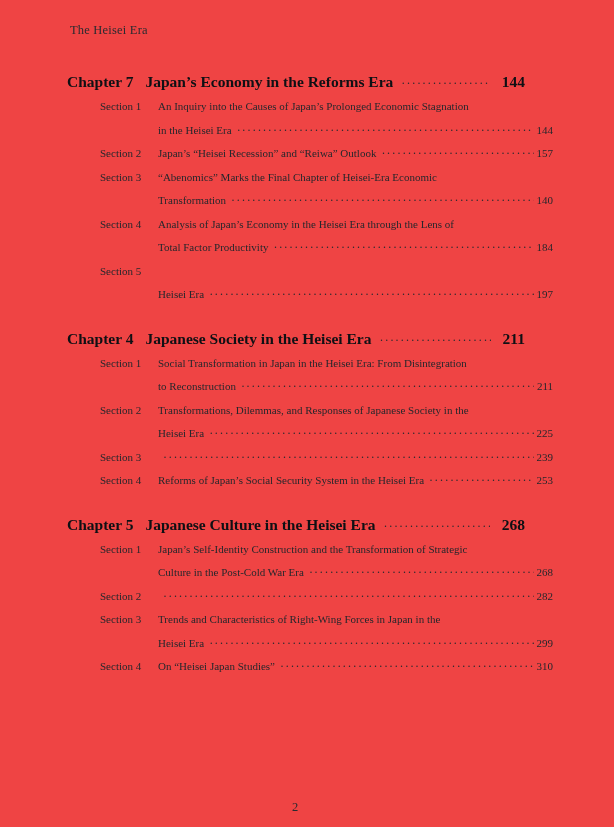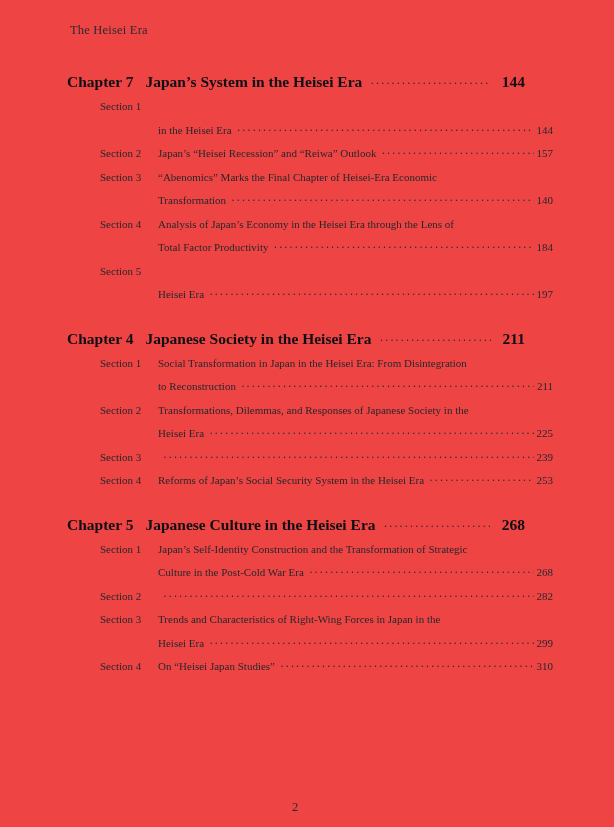--- a/index.html
+++ b/index.html
@@ -91,7 +91,7 @@
     <section class="chapter">
       <div class="chrow">
         <span class="chlabel">Chapter 7</span>
-        <span class="chtitle">Japan’s System in the Heisei Era</span>
+        <span class="chtitle">Japan’s Economy in the Reforms Era</span>
         <span class="dots"></span>
         <span class="chpage">144</span>
       </div>

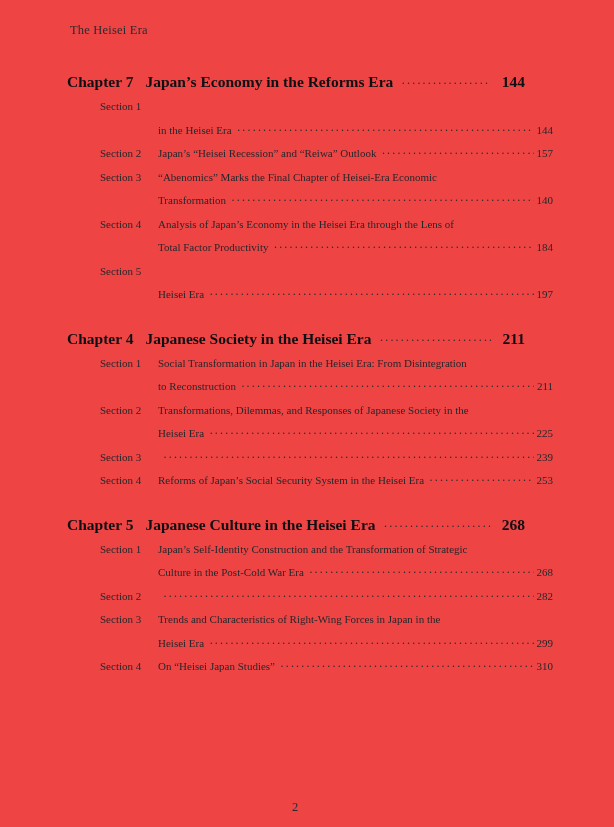--- a/index.html
+++ b/index.html
@@ -98,6 +98,7 @@
 
       <div class="srow">
         <span class="slabel">Section 1</span>
+        <span class="stext">An Inquiry into the Causes of Japan’s Prolonged Economic Stagnation</span>
       </div>
       <div class="srow cont">
         <span class="stext">in the Heisei Era</span>

